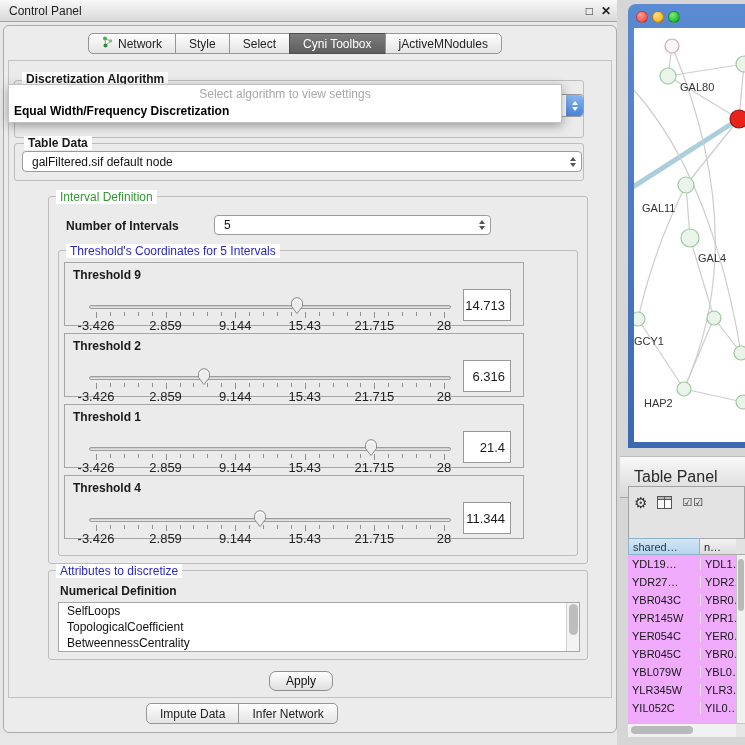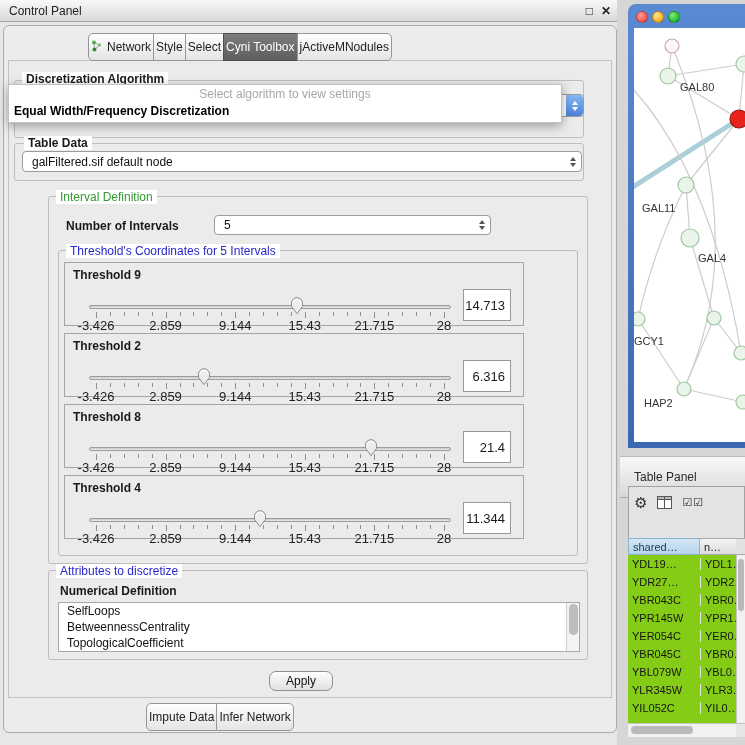--- a/index.html
+++ b/index.html
@@ -14,7 +14,7 @@
 .inner-content{left:8px;top:60px;width:604px;height:638px;border:1px solid #c2c2c2;background:#ebebeb}
 
 .seg{display:flex}
-.seg-btn{height:28px;display:flex;align-items:center;gap:5px;padding:0 2px;background:linear-gradient(#fefefe,#e4e4e4);border:1px solid #969696;margin-left:-1px;font-size:12px;color:#222;white-space:nowrap}
+.seg-btn{height:21px;display:flex;align-items:center;gap:5px;padding:0 13px;background:linear-gradient(#fefefe,#e4e4e4);border:1px solid #969696;margin-left:-1px;font-size:12px;color:#222;white-space:nowrap}
 .seg-btn:first-child{border-radius:5px 0 0 5px;margin-left:0}
 .seg-btn:last-child{border-radius:0 5px 5px 0}
 .seg-btn.selected{background:linear-gradient(#7d7d7d,#5e5e5e);color:#fff;border-color:#4e4e4e}

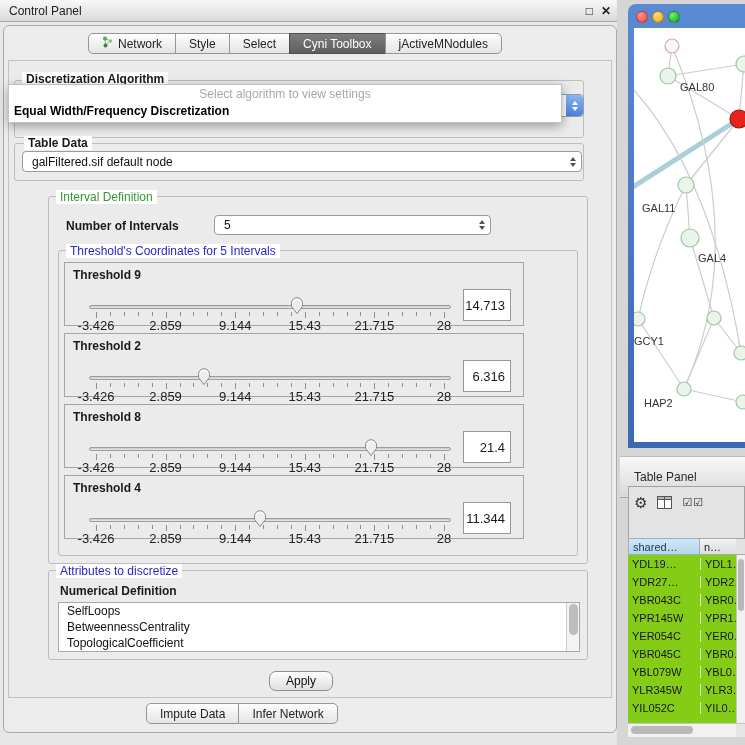--- a/index.html
+++ b/index.html
@@ -261,7 +261,7 @@
         <div class="th-value">6.316</div>
       </div>
       <div class="th-box" style="top: 404px;">
-        <div class="th-label">Threshold 8</div>
+        <div class="th-label">Threshold 1</div>
         <div class="slider">
           <div class="track"></div>
           <div class="ticks">

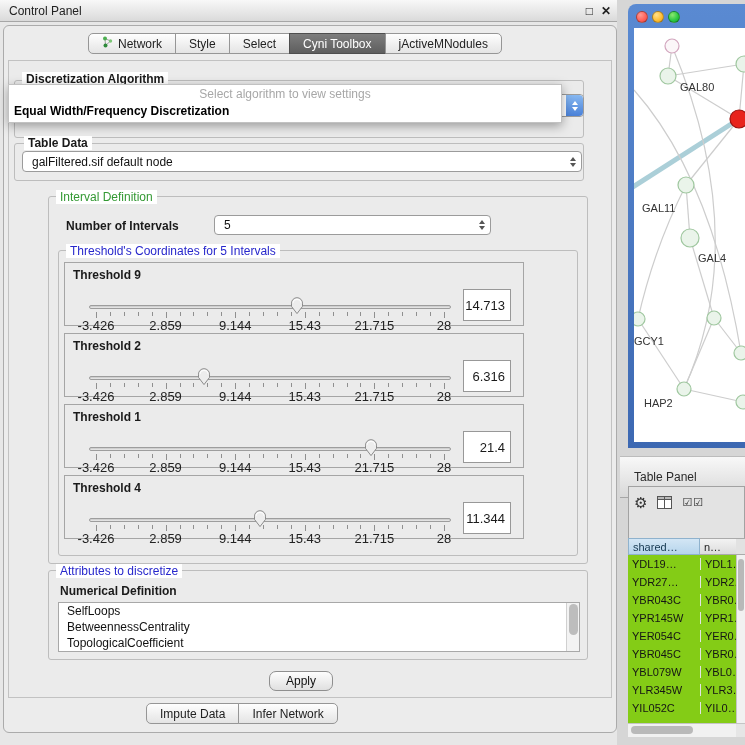--- a/index.html
+++ b/index.html
@@ -68,7 +68,7 @@
 .net-canvas{position:absolute;left:6px;top:24px;width:111px;height:414px;background:#fff;overflow:hidden}
 .nlabel{font-size:11px;fill:#333;font-family:"Liberation Sans",sans-serif}
 
-.tp-header{left:620px;top:456px;width:125px;height:42px;background:linear-gradient(#f8f8f8,#d8d8d8);border-top:1px solid #bcbcbc;border-bottom:1px solid #a6a6a6;display:flex;align-items:center;padding-left:14px;font-size:12px;color:#2a2a2a}
+.tp-header{left:620px;top:456px;width:125px;height:42px;background:linear-gradient(#f8f8f8,#d8d8d8);border-top:1px solid #bcbcbc;border-bottom:1px solid #a6a6a6;display:flex;align-items:center;padding-left:14px;font-size:16px;color:#2a2a2a}
 .tp-body{left:628px;top:486px;width:117px;height:251px;border:1px solid #a2a2a2;background:#e3e3e3}
 .tp-toolbar{left:634px;top:490px;height:24px;display:flex;align-items:center;gap:10px}
 .gear{font-size:15px;color:#333;line-height:1}

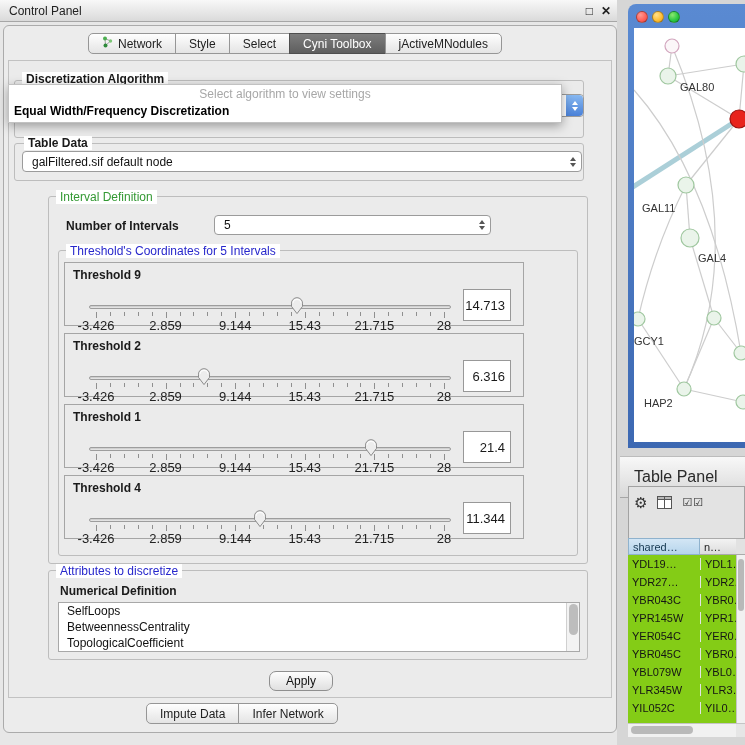--- a/index.html
+++ b/index.html
@@ -75,7 +75,7 @@
 .hc1{left:628px;top:538px;width:72px;height:17px;background:linear-gradient(#d3e6f5,#b6d5ec);border:1px solid #8fb2cd;font-size:11px;display:flex;align-items:center;padding-left:4px;color:#15374f}
 .hc2{left:700px;top:538px;width:36px;height:17px;background:linear-gradient(#f3f3f3,#dcdcdc);border-top:1px solid #aaa;border-bottom:1px solid #aaa;font-size:11px;display:flex;align-items:center;padding-left:4px;color:#222}
 .hc3{left:736px;top:538px;width:9px;height:17px;background:#e2e2e2;border-top:1px solid #aaa;border-bottom:1px solid #aaa}
-.tbody{left:628px;top:555px;width:108px;height:168px;background:#84cc16;overflow:hidden}
+.tbody{left:628px;top:555px;width:108px;height:168px;background:#f0abfc;overflow:hidden}
 .trow{display:flex;height:18px;align-items:center;font-size:11px;color:#151515}
 .tc1{width:72px;padding-left:4px;overflow:hidden;white-space:nowrap}
 .tc2{flex:1;padding-left:4px;border-left:1px solid #e3e3e3;overflow:hidden;white-space:nowrap}

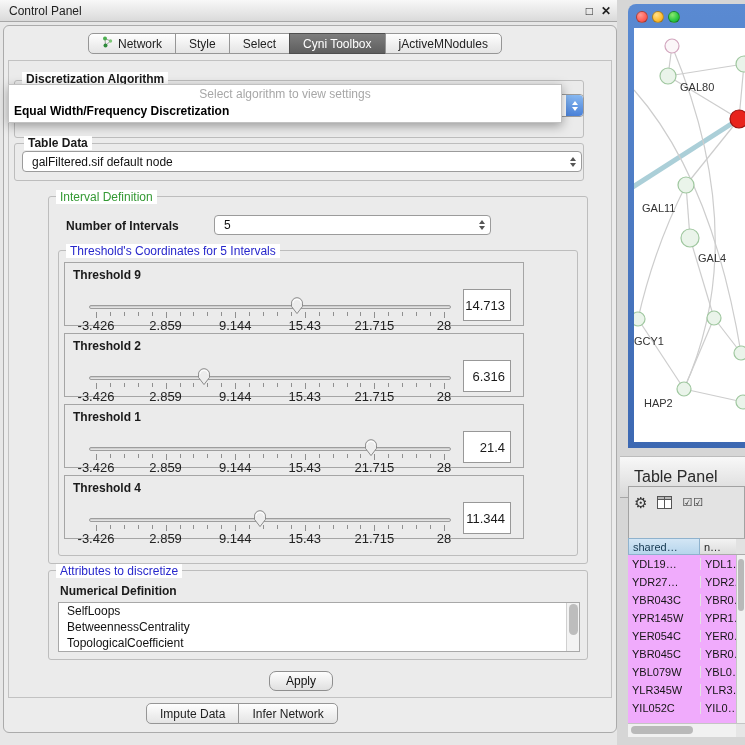--- a/index.html
+++ b/index.html
@@ -361,8 +361,8 @@
   <span class="abs bold" style="left:60px;top:584px">Numerical Definition</span>
   <div class="listbox" id="attrList">
       <div class="list-item">SelfLoops</div>
+      <div class="list-item">TopologicalCoefficient</div>
       <div class="list-item">BetweennessCentrality</div>
-      <div class="list-item">TopologicalCoefficient</div>
     </div>
   <div class="abs list-scroll">
       <span class="list-thumb"></span>

